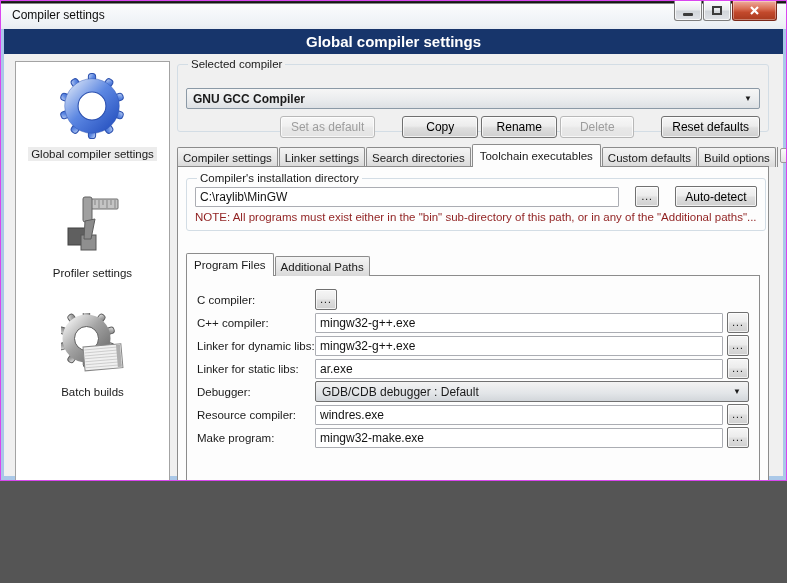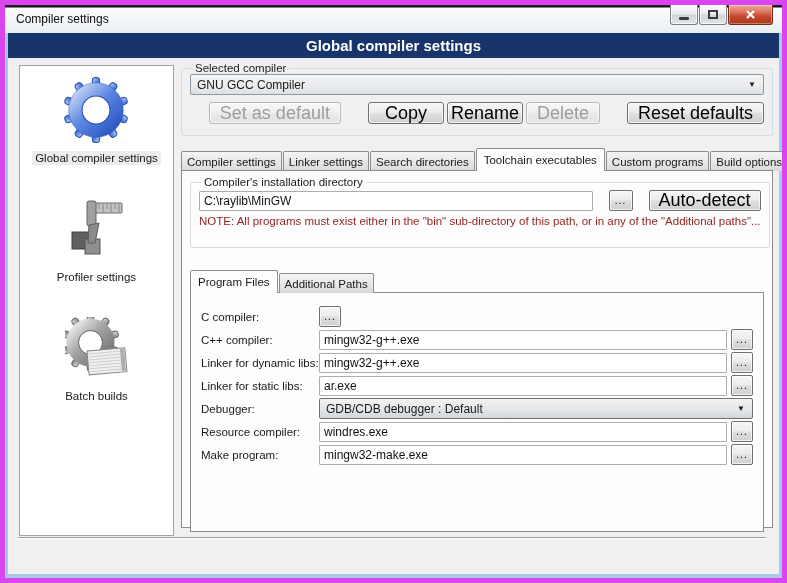--- a/index.html
+++ b/index.html
@@ -5,8 +5,8 @@
   html,body{margin:0;padding:0;background:#555;}
   *{box-sizing:border-box;}
   .window{
-    position:relative;width:787px;height:583px;margin:0 auto;
-    background:#aac8e8;border:5px solid #d946ef;overflow:hidden;
+    position:relative;width:787px;height:481px;margin:0 auto;
+    background:#aac8e8;border:1px solid #d946ef;overflow:hidden;
     font-family:"Liberation Sans",sans-serif;font-size:12px;color:#1a1a1a;cursor:default;
   }
   

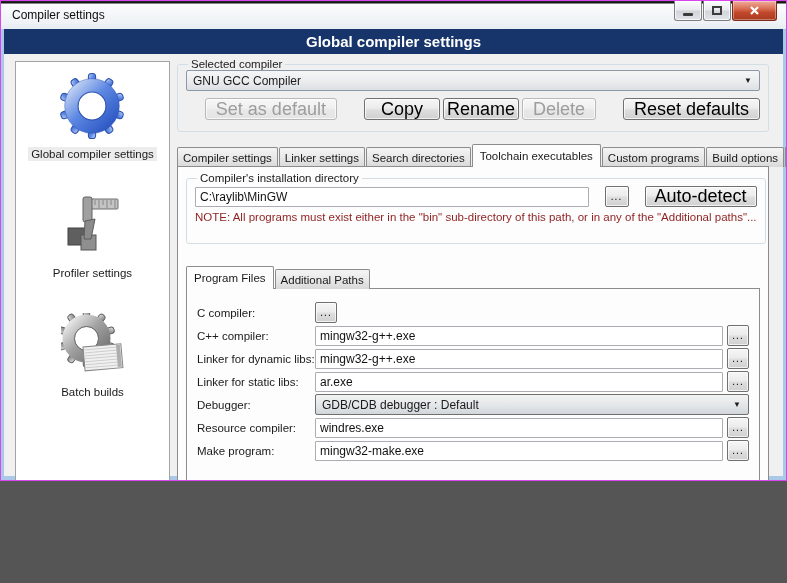--- a/index.html
+++ b/index.html
@@ -38,7 +38,7 @@
   .side-item.selected .side-label{background:#ececec;}
   
   .main{position:absolute;left:173px;top:0;width:594px;height:100%;}
-  fieldset{border:1px solid #d3dde5;border-radius:3px;margin:0;padding:0 8px 20px;}
+  fieldset{border:1px solid #d3dde5;border-radius:3px;margin:0;padding:0 8px 7px;}
   legend{font-size:11.5px;padding:0 3px;margin-left:2px;}
   .group-selected{position:absolute;left:0;top:4px;right:2px;height:74px;}
   .combo{margin-top:0;height:21px;border:1px solid #8b99a6;border-radius:2px;position:relative;

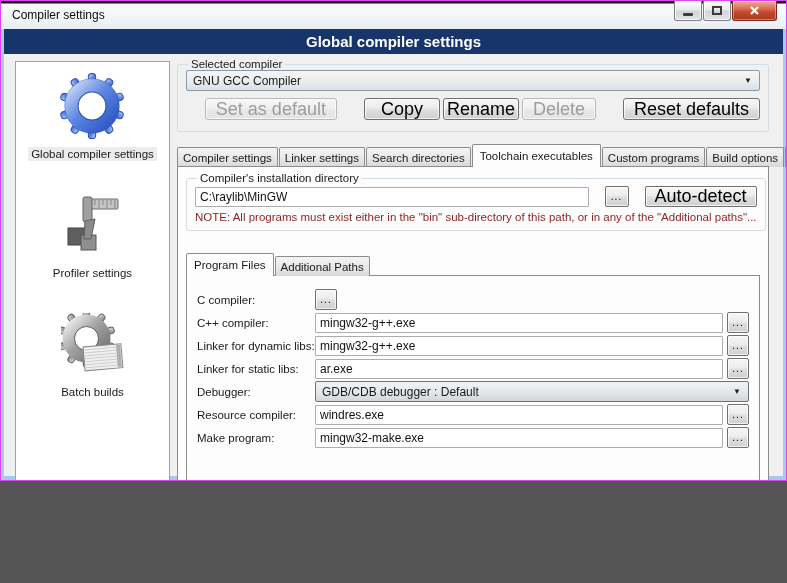--- a/index.html
+++ b/index.html
@@ -41,8 +41,8 @@
   fieldset{border:1px solid #d3dde5;border-radius:3px;margin:0;padding:0 8px 7px;}
   legend{font-size:11.5px;padding:0 3px;margin-left:2px;}
   .group-selected{position:absolute;left:0;top:4px;right:2px;height:74px;}
-  .combo{margin-top:0;height:21px;border:1px solid #8b99a6;border-radius:2px;position:relative;
-    background:linear-gradient(#f6f6f6,#e9ebed 60%,#dde0e4);display:flex;align-items:center;padding:0 6px;}
+  .combo{margin-top:18px;height:21px;border:1px solid #8b99a6;border-radius:2px;position:relative;
+    background:linear-gradient(#f6f6f6,#e9ebed 60%,#dde0e4);display:flex;align-items:center;padding:0 6px;font-weight:bold;}
   .combo-arrow{position:absolute;right:7px;top:6px;font-size:8px;color:#1c1c1c;line-height:1;}
   .btnrow{display:flex;margin-top:7px;justify-content:flex-end;align-items:center;}
   .btn{height:22px;border:1px solid #707070;border-radius:3px;padding:0 10px;

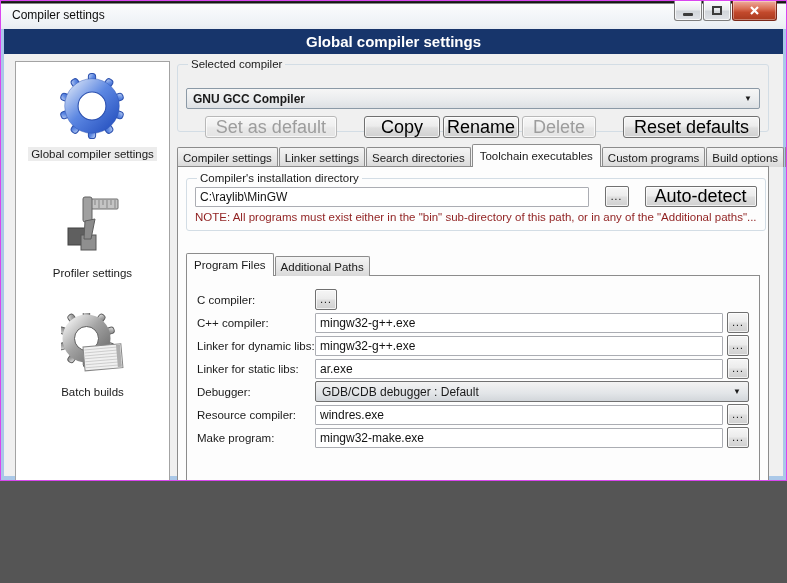--- a/index.html
+++ b/index.html
@@ -47,7 +47,7 @@
   .btnrow{display:flex;margin-top:7px;justify-content:flex-end;align-items:center;}
   .btn{height:22px;border:1px solid #707070;border-radius:3px;padding:0 10px;
     background:linear-gradient(#f6f6f6,#ececec 45%,#dedede 55%,#d0d0d0);
-    display:flex;align-items:center;justify-content:center;font-size:18px;white-space:nowrap;
+    display:flex;align-items:center;justify-content:center;font-size:12px;white-space:nowrap;
     box-shadow:inset 0 0 0 1px rgba(255,255,255,.7);}
   .btn.disabled{border-color:#b8b8b8;color:#9d9d9d;
     background:linear-gradient(#f7f7f7,#f0f0f0 45%,#e8e8e8 55%,#e4e4e4);}

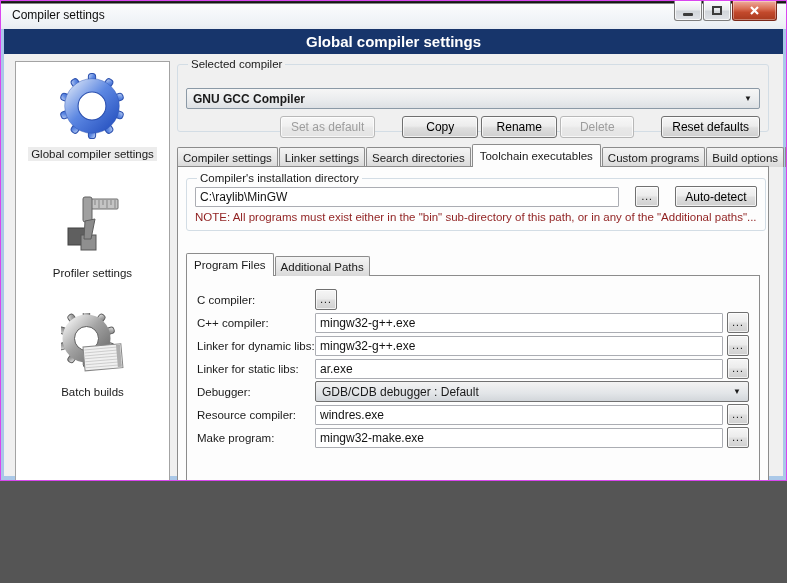--- a/index.html
+++ b/index.html
@@ -227,7 +227,7 @@
             <span>Toolchain executables</span>
           </div>
         <div class="tab">
-            <span>Custom programs</span>
+            <span>Custom defaults</span>
           </div>
         <div class="tab">
             <span>Build options</span>

